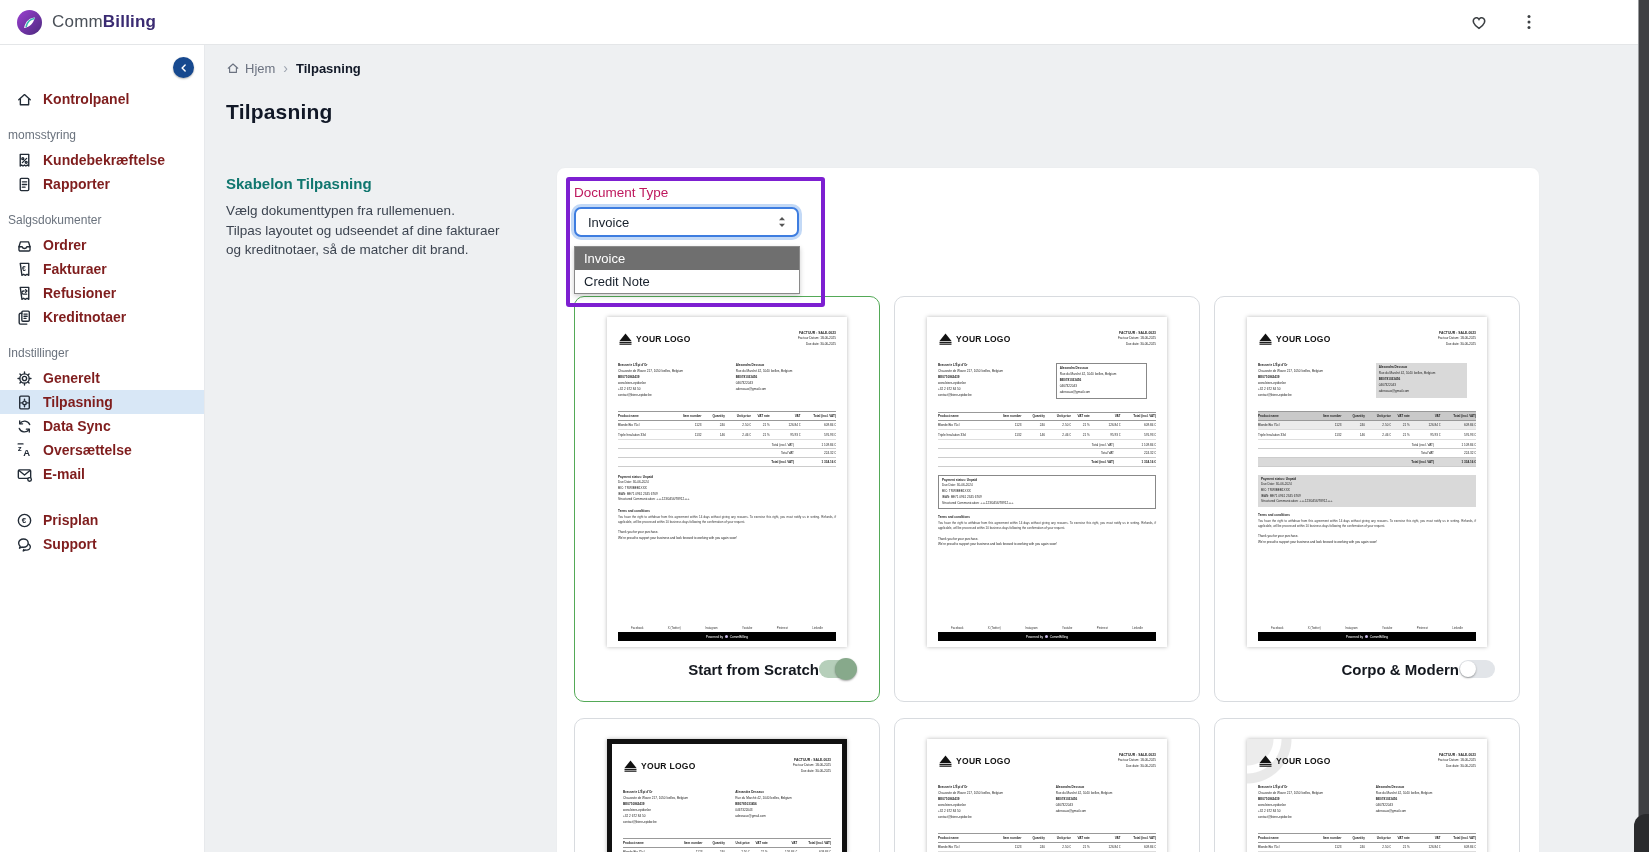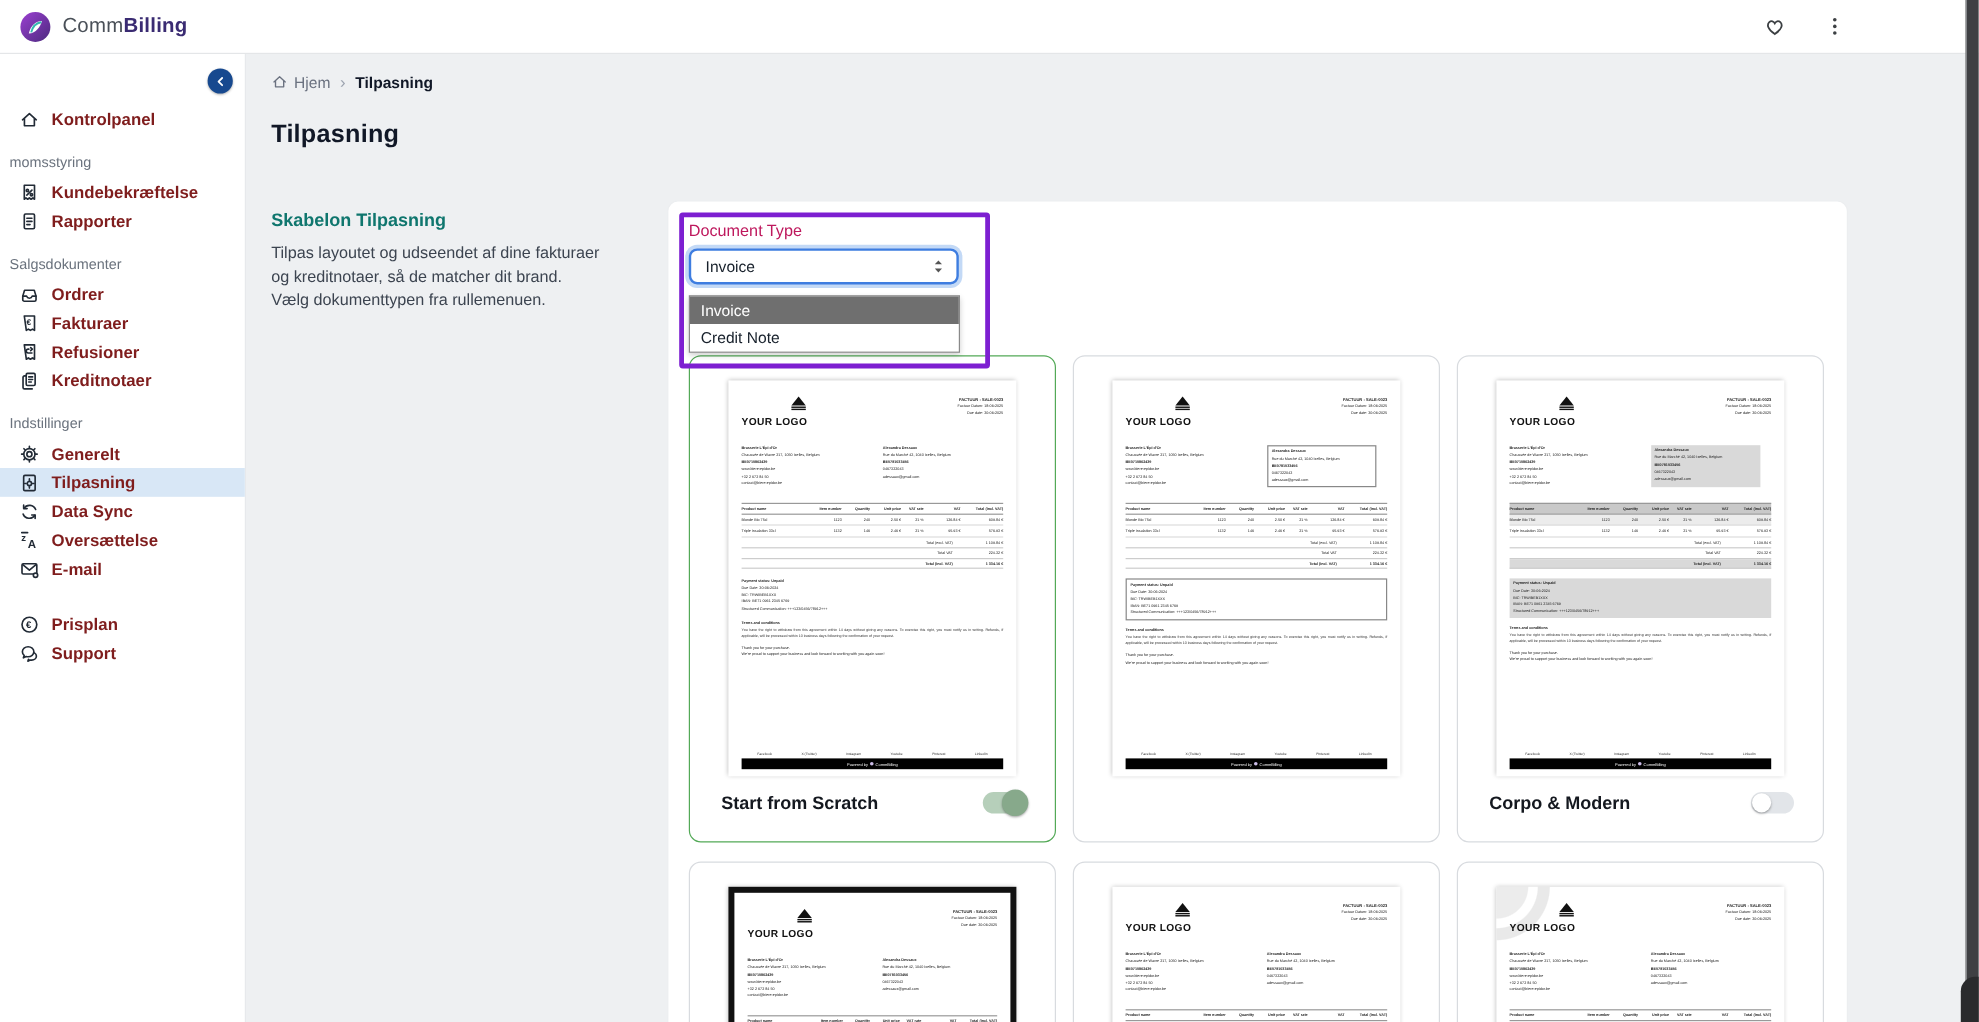--- a/index.html
+++ b/index.html
@@ -361,8 +361,8 @@
       <div class="content-row">
         <div class="intro">
           <h2>Skabelon Tilpasning</h2>
+          <p>Vælg dokumenttypen fra rullemenuen.</p>
           <p>Tilpas layoutet og udseendet af dine fakturaer og kreditnotaer, så de matcher dit brand.</p>
-          <p>Vælg dokumenttypen fra rullemenuen.</p>
         </div>
 
         <div class="panel">

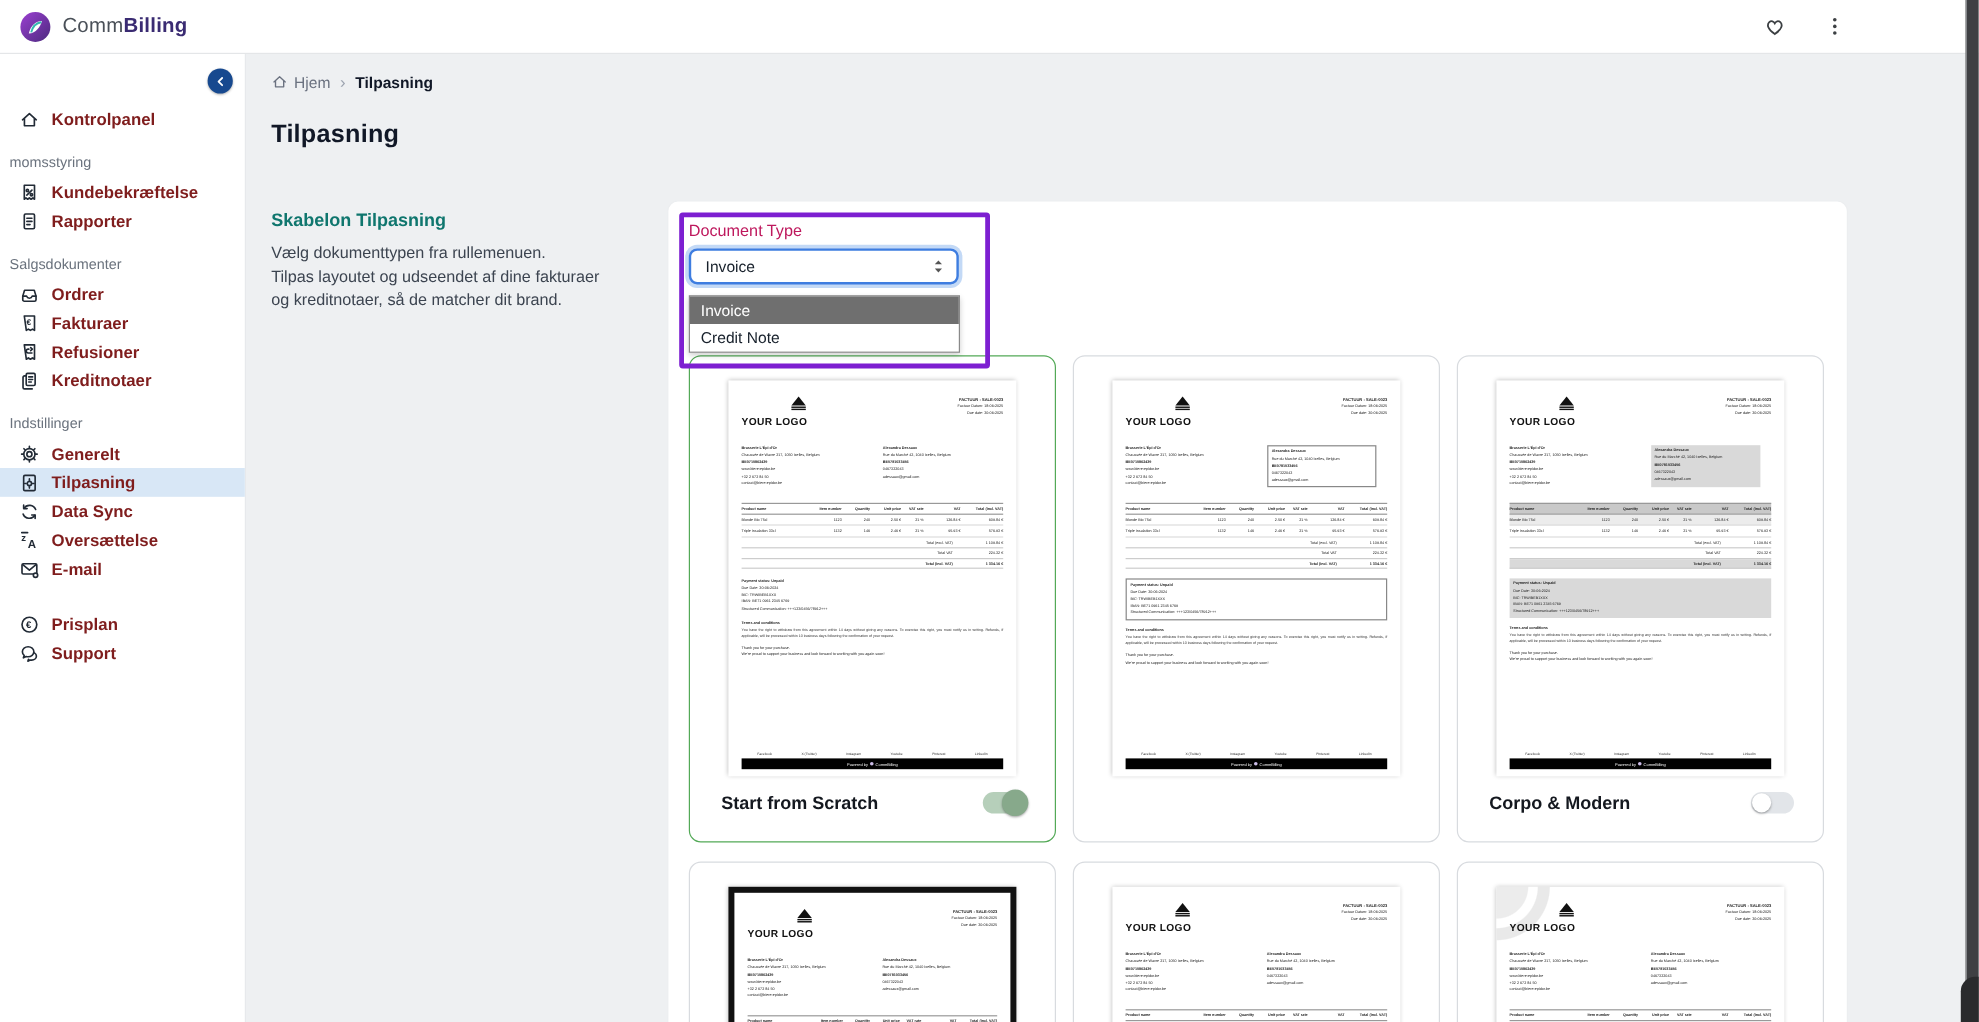--- a/index.html
+++ b/index.html
@@ -88,7 +88,7 @@
          position:relative; overflow:hidden; }
   .inv .b { font-weight:700; }
   .inv-head { display:flex; }
-  .inv-logo { display:flex; align-items:flex-end; gap:3px;flex-direction:column; }
+  .inv-logo { display:flex; align-items:center; gap:3px; }
   .inv-logo svg { width:15px; height:13px; }
   .inv-logo span { font-size:8.5px; font-weight:800; letter-spacing:.3px; color:#111; }
   .inv-meta { margin-left:auto; text-align:right; line-height:1.9; }

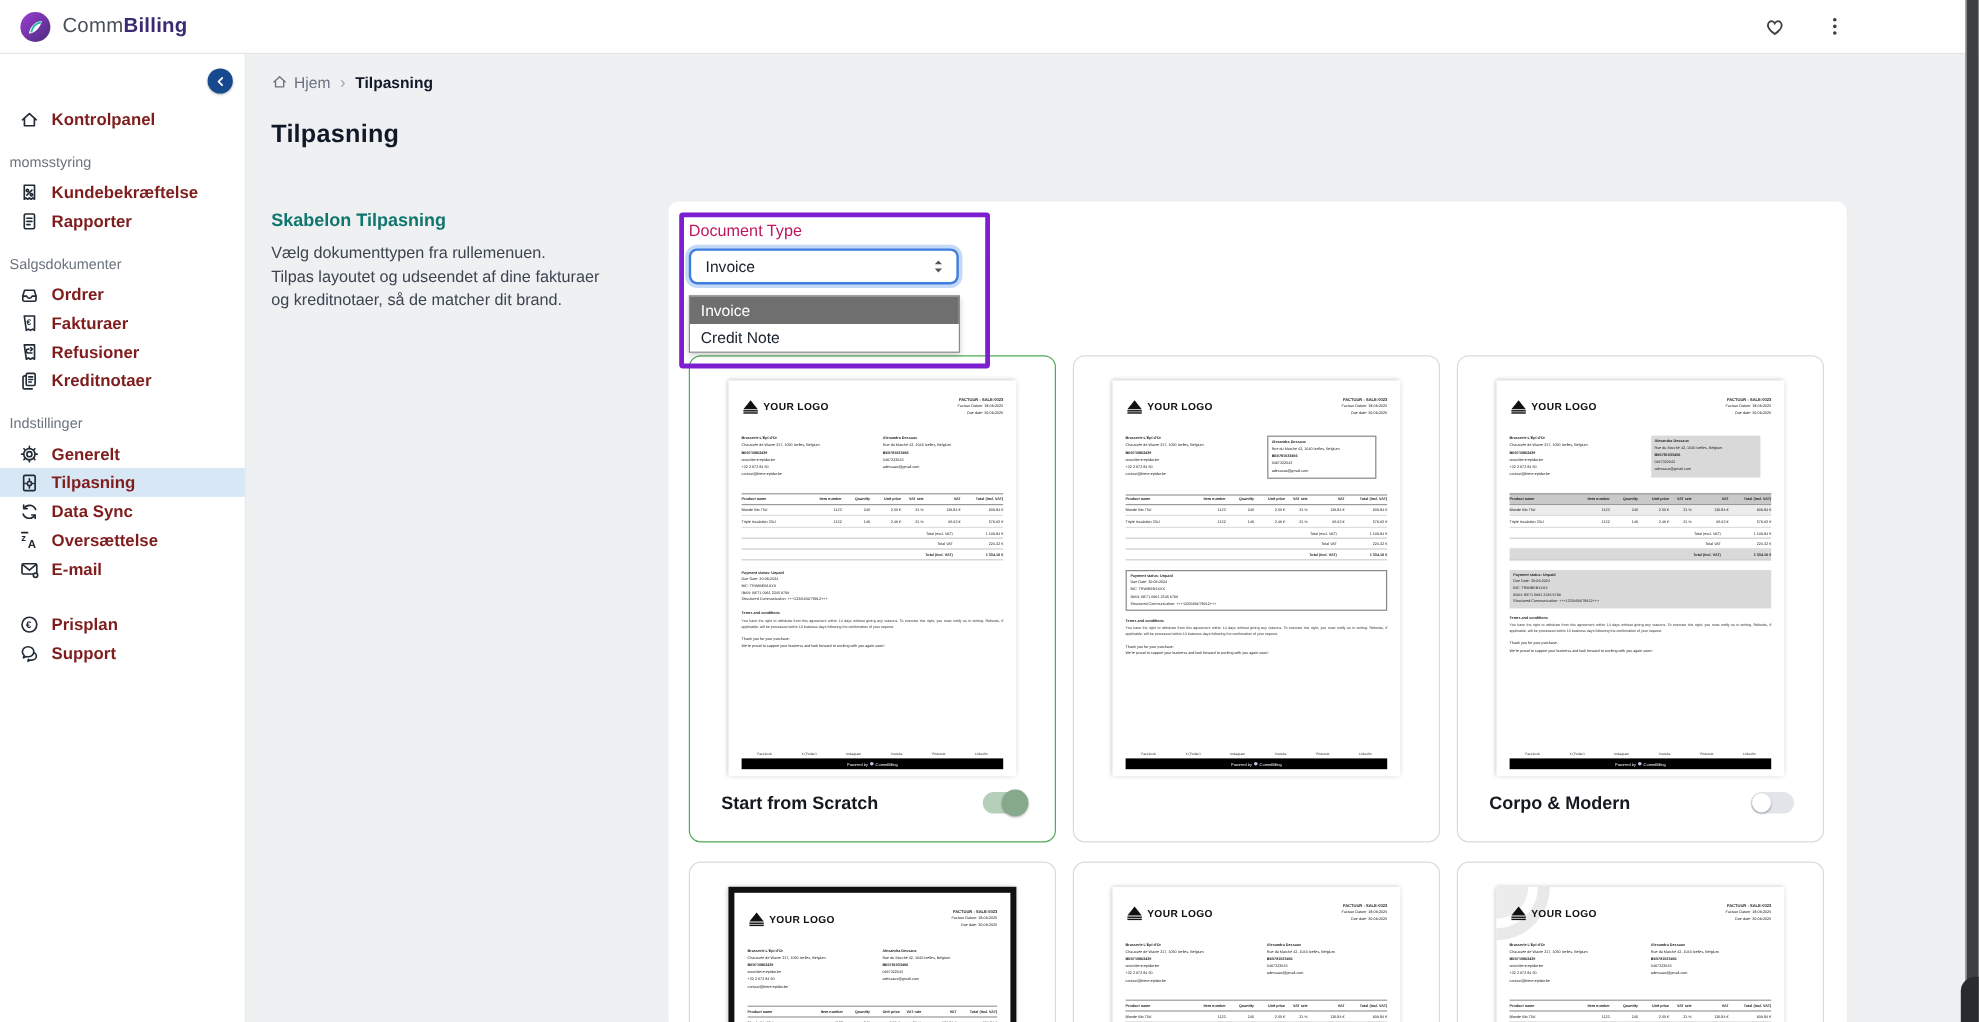--- a/index.html
+++ b/index.html
@@ -71,7 +71,7 @@
   .card { width:306px; height:406px; background:#fff; border:1px solid #d8dbdf; border-radius:10px;
           padding:20px 16px 0; display:flex; flex-direction:column; align-items:center; }
   .card.selected-card { border:1.5px solid #53a957; }
-  .card-footer { width:100%; display:flex; align-items:center; justify-content:space-between;
+  .card-footer { width:100%; display:flex; align-items:center; justify-content:flex-end;
                  padding:13px 8px 0 10px; }
   .card-name { font-size:15px; font-weight:700; color:#14181f; }
   .toggle { width:36px; height:18px; border-radius:10px; background:#e2e5e9; position:relative;

